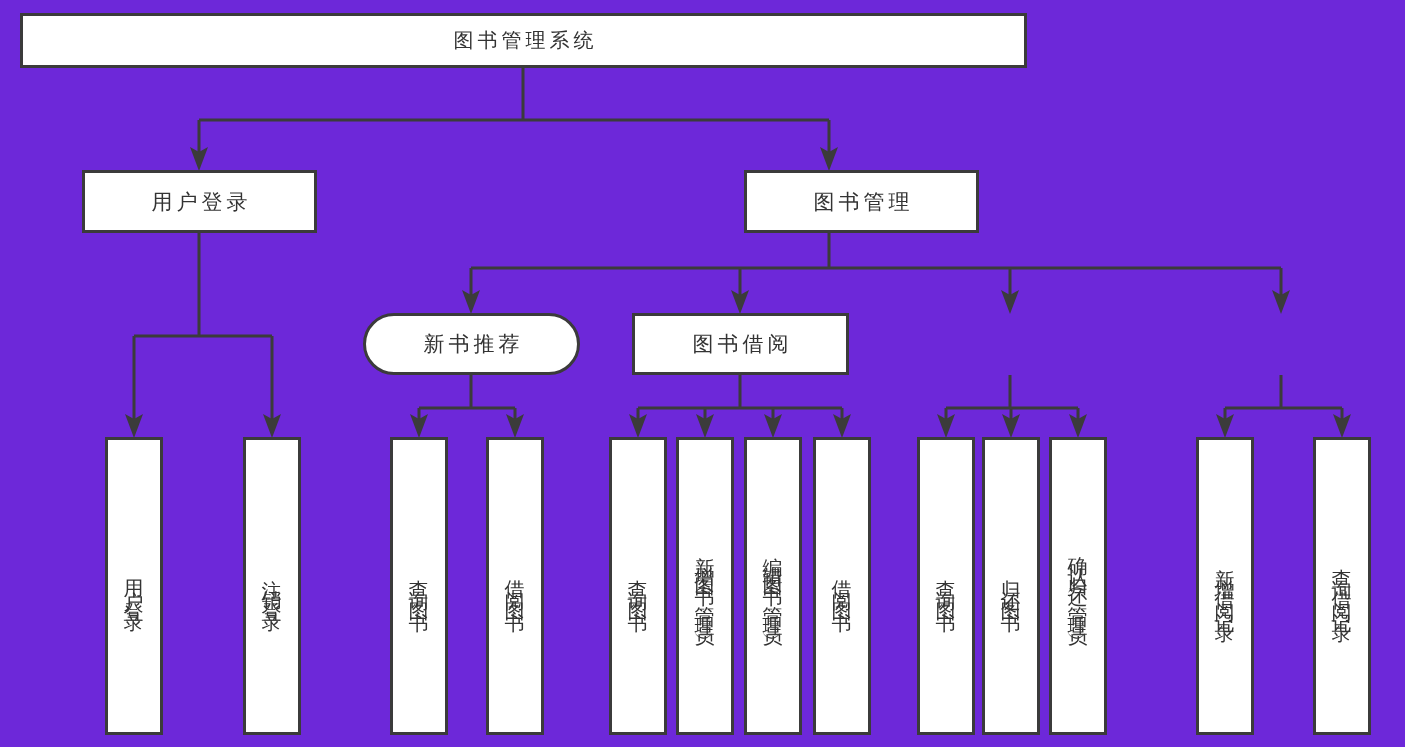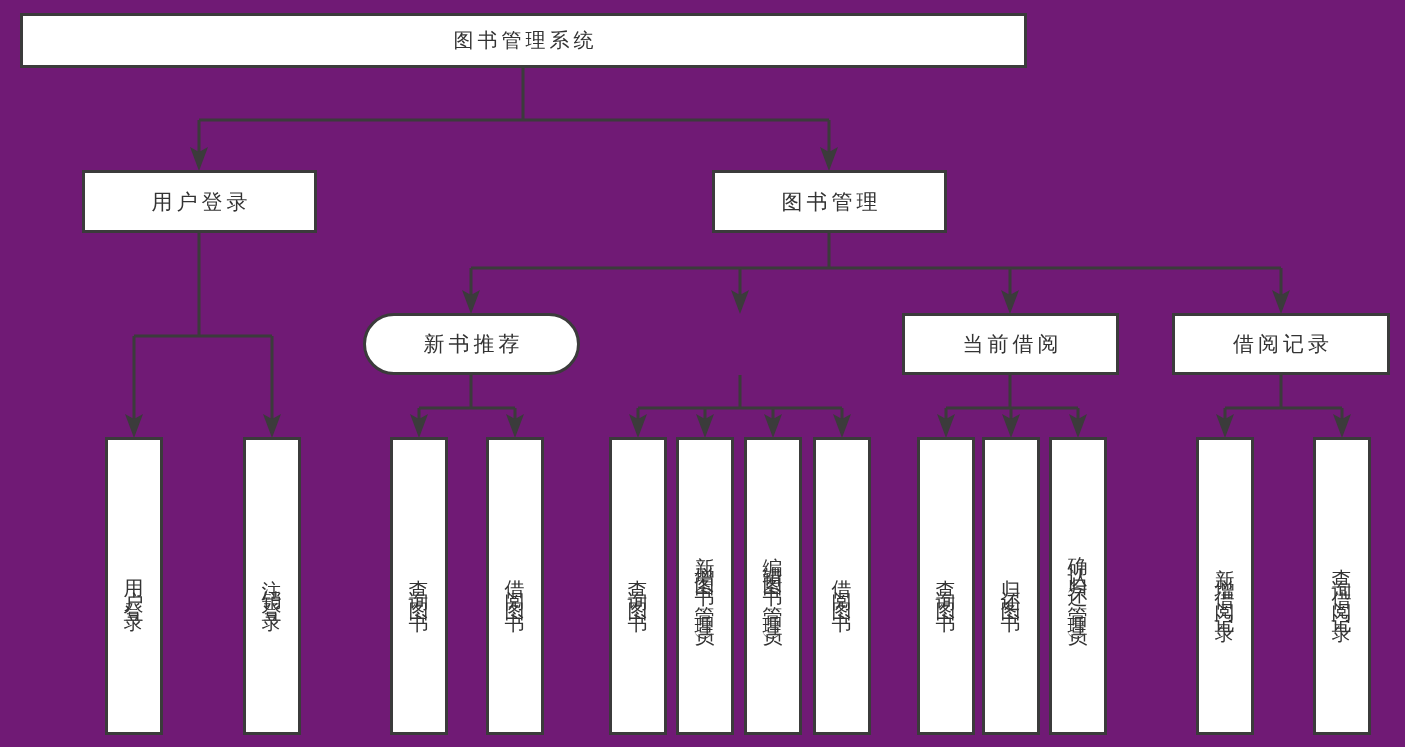--- a/index.html
+++ b/index.html
@@ -4,7 +4,7 @@
 <style>
   html,body { margin:0; padding:0; background:#ffffff; }
   #canvas {
-    position:relative; width:1405px; height:747px; background:#701a75;
+    position:relative; width:1405px; height:747px; background:#6d28d9;
     font-family:"Liberation Sans","DejaVu Sans",sans-serif; overflow:hidden;
   }
   #connectors { position:absolute; left:0; top:0; width:1405px; height:747px; }

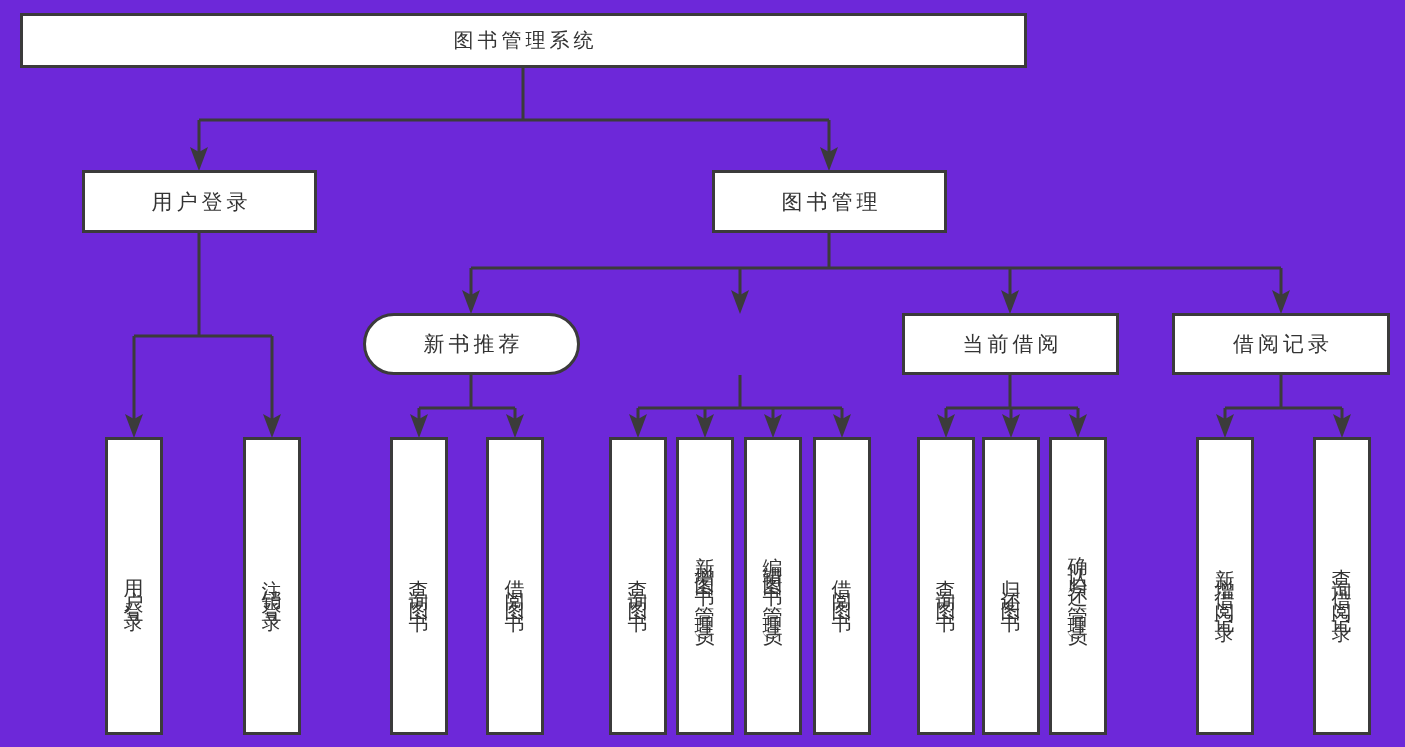--- a/index.html
+++ b/index.html
@@ -69,7 +69,7 @@
   <div class="hbox" style="left:20px; top:13px; width:1007px; height:55px; font-size:20px;">图书管理系统</div>
 
   <div class="hbox" style="left:82px; top:170px; width:235px; height:63px;">用户登录</div>
-  <div class="hbox" style="left:712px; top:170px; width:235px; height:63px;">图书管理</div>
+  <div class="hbox" style="left:744px; top:170px; width:235px; height:63px;">图书管理</div>
 
   <div class="hbox" style="left:363px; top:313px; width:217px; height:62px;border-radius:31px;">新书推荐</div>
   <div class="hbox" style="left:902px; top:313px; width:217px; height:62px;">当前借阅</div>

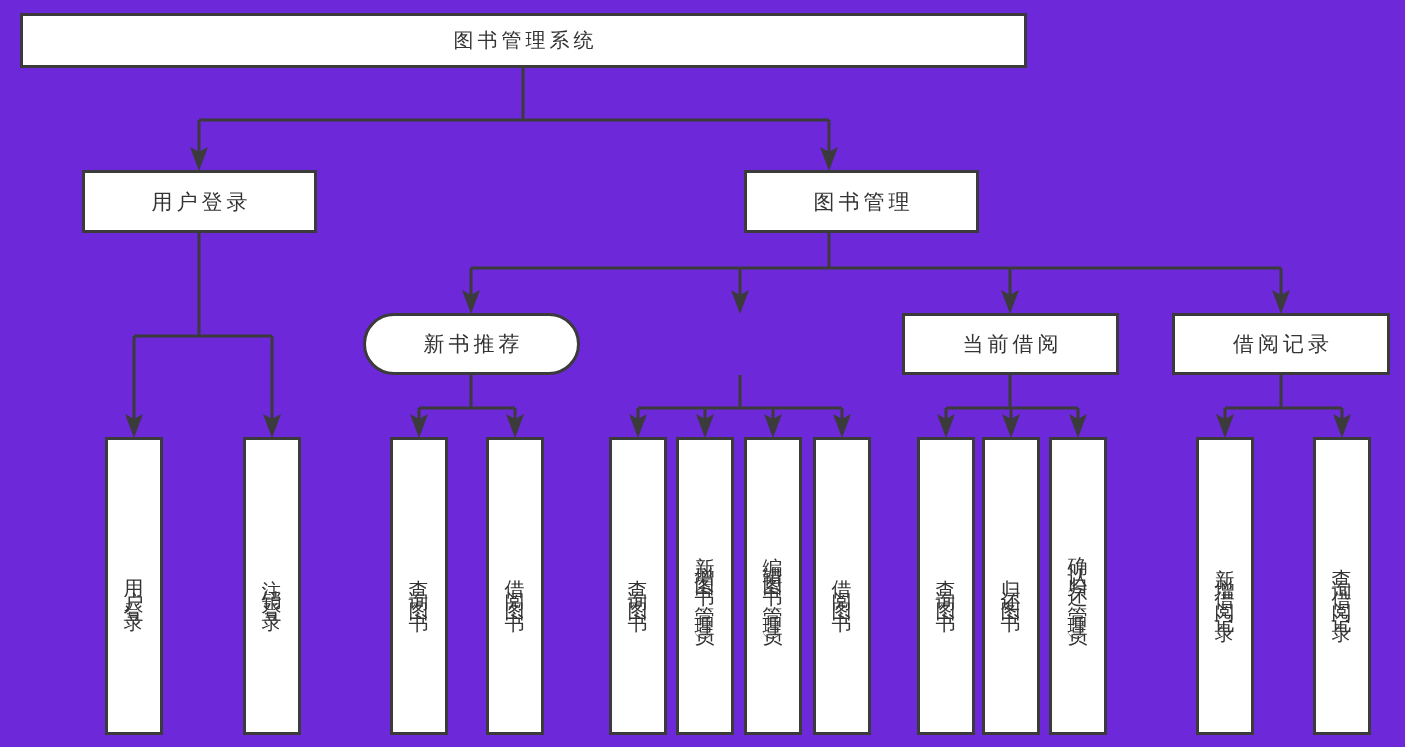--- a/index.html
+++ b/index.html
@@ -72,6 +72,7 @@
   <div class="hbox" style="left:744px; top:170px; width:235px; height:63px;">图书管理</div>
 
   <div class="hbox" style="left:363px; top:313px; width:217px; height:62px;border-radius:31px;">新书推荐</div>
+  <div class="hbox" style="left:632px; top:313px; width:217px; height:62px;">图书借阅</div>
   <div class="hbox" style="left:902px; top:313px; width:217px; height:62px;">当前借阅</div>
   <div class="hbox" style="left:1172px; top:313px; width:218px; height:62px;">借阅记录</div>
 

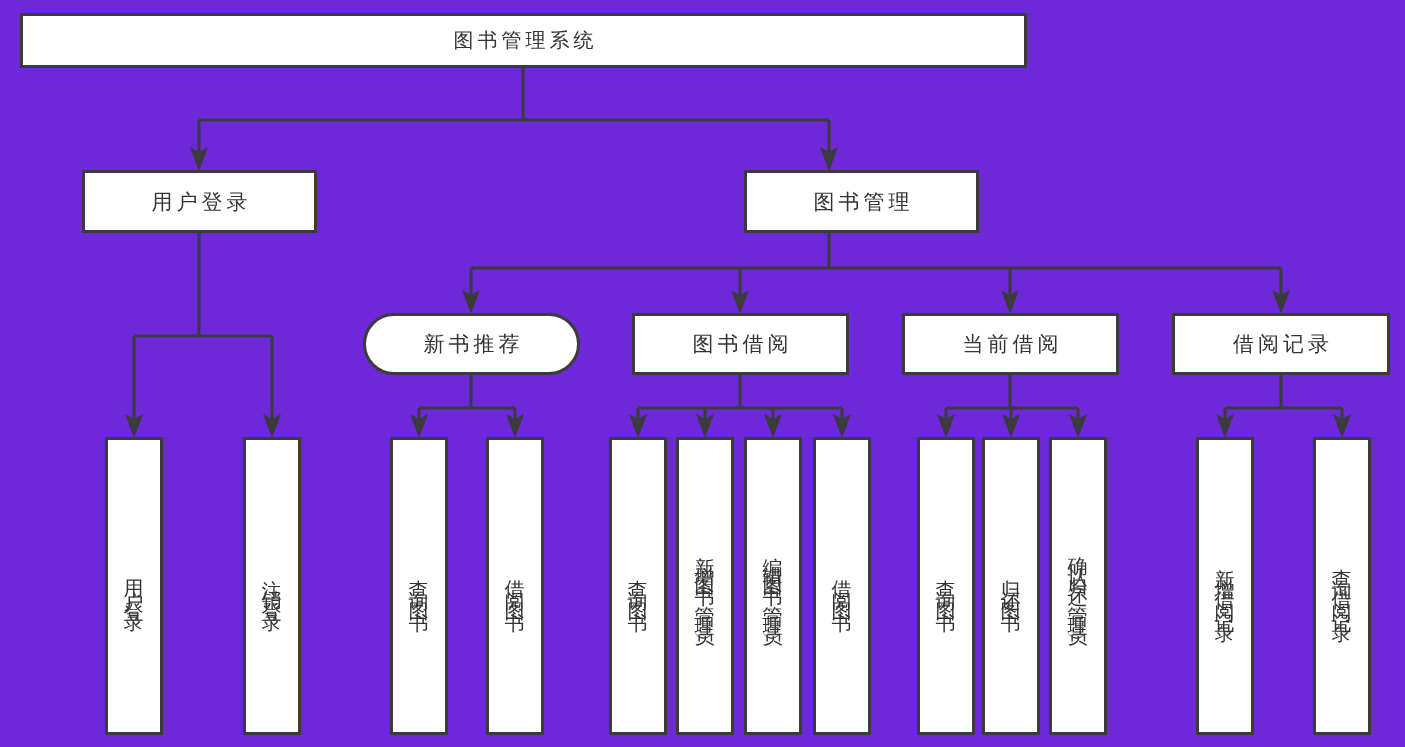--- a/index.html
+++ b/index.html
@@ -73,7 +73,6 @@
 
   <div class="hbox" style="left:363px; top:313px; width:217px; height:62px;border-radius:31px;">新书推荐</div>
   <div class="hbox" style="left:632px; top:313px; width:217px; height:62px;">图书借阅</div>
-  <div class="hbox" style="left:902px; top:313px; width:217px; height:62px;">当前借阅</div>
   <div class="hbox" style="left:1172px; top:313px; width:218px; height:62px;">借阅记录</div>
 
   <div class="vbox" style="left:105px;">

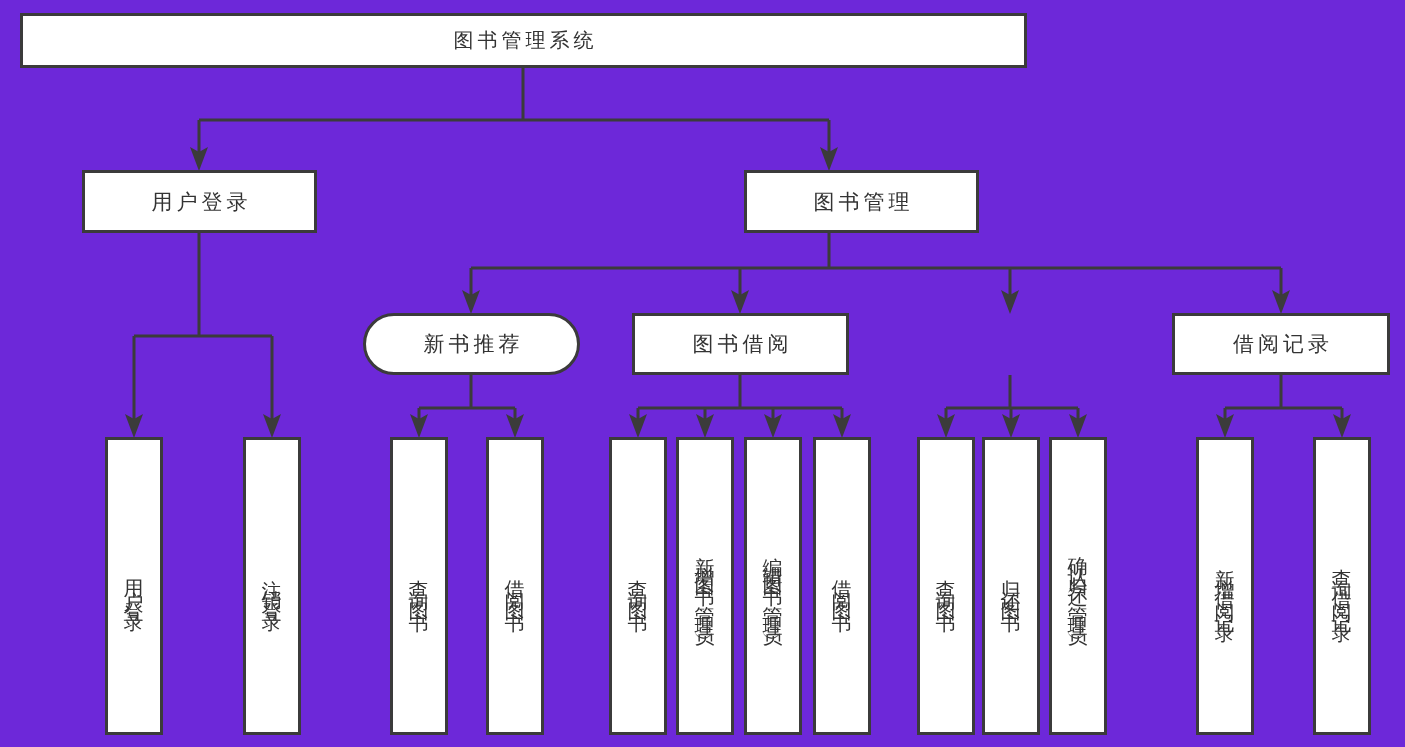--- a/index.html
+++ b/index.html
@@ -73,7 +73,6 @@
 
   <div class="hbox" style="left:363px; top:313px; width:217px; height:62px;border-radius:31px;">新书推荐</div>
   <div class="hbox" style="left:632px; top:313px; width:217px; height:62px;">图书借阅</div>
-  <div class="hbox" style="left:1172px; top:313px; width:218px; height:62px;">借阅记录</div>
 
   <div class="vbox" style="left:105px;">
     <span>用户登录</span>

